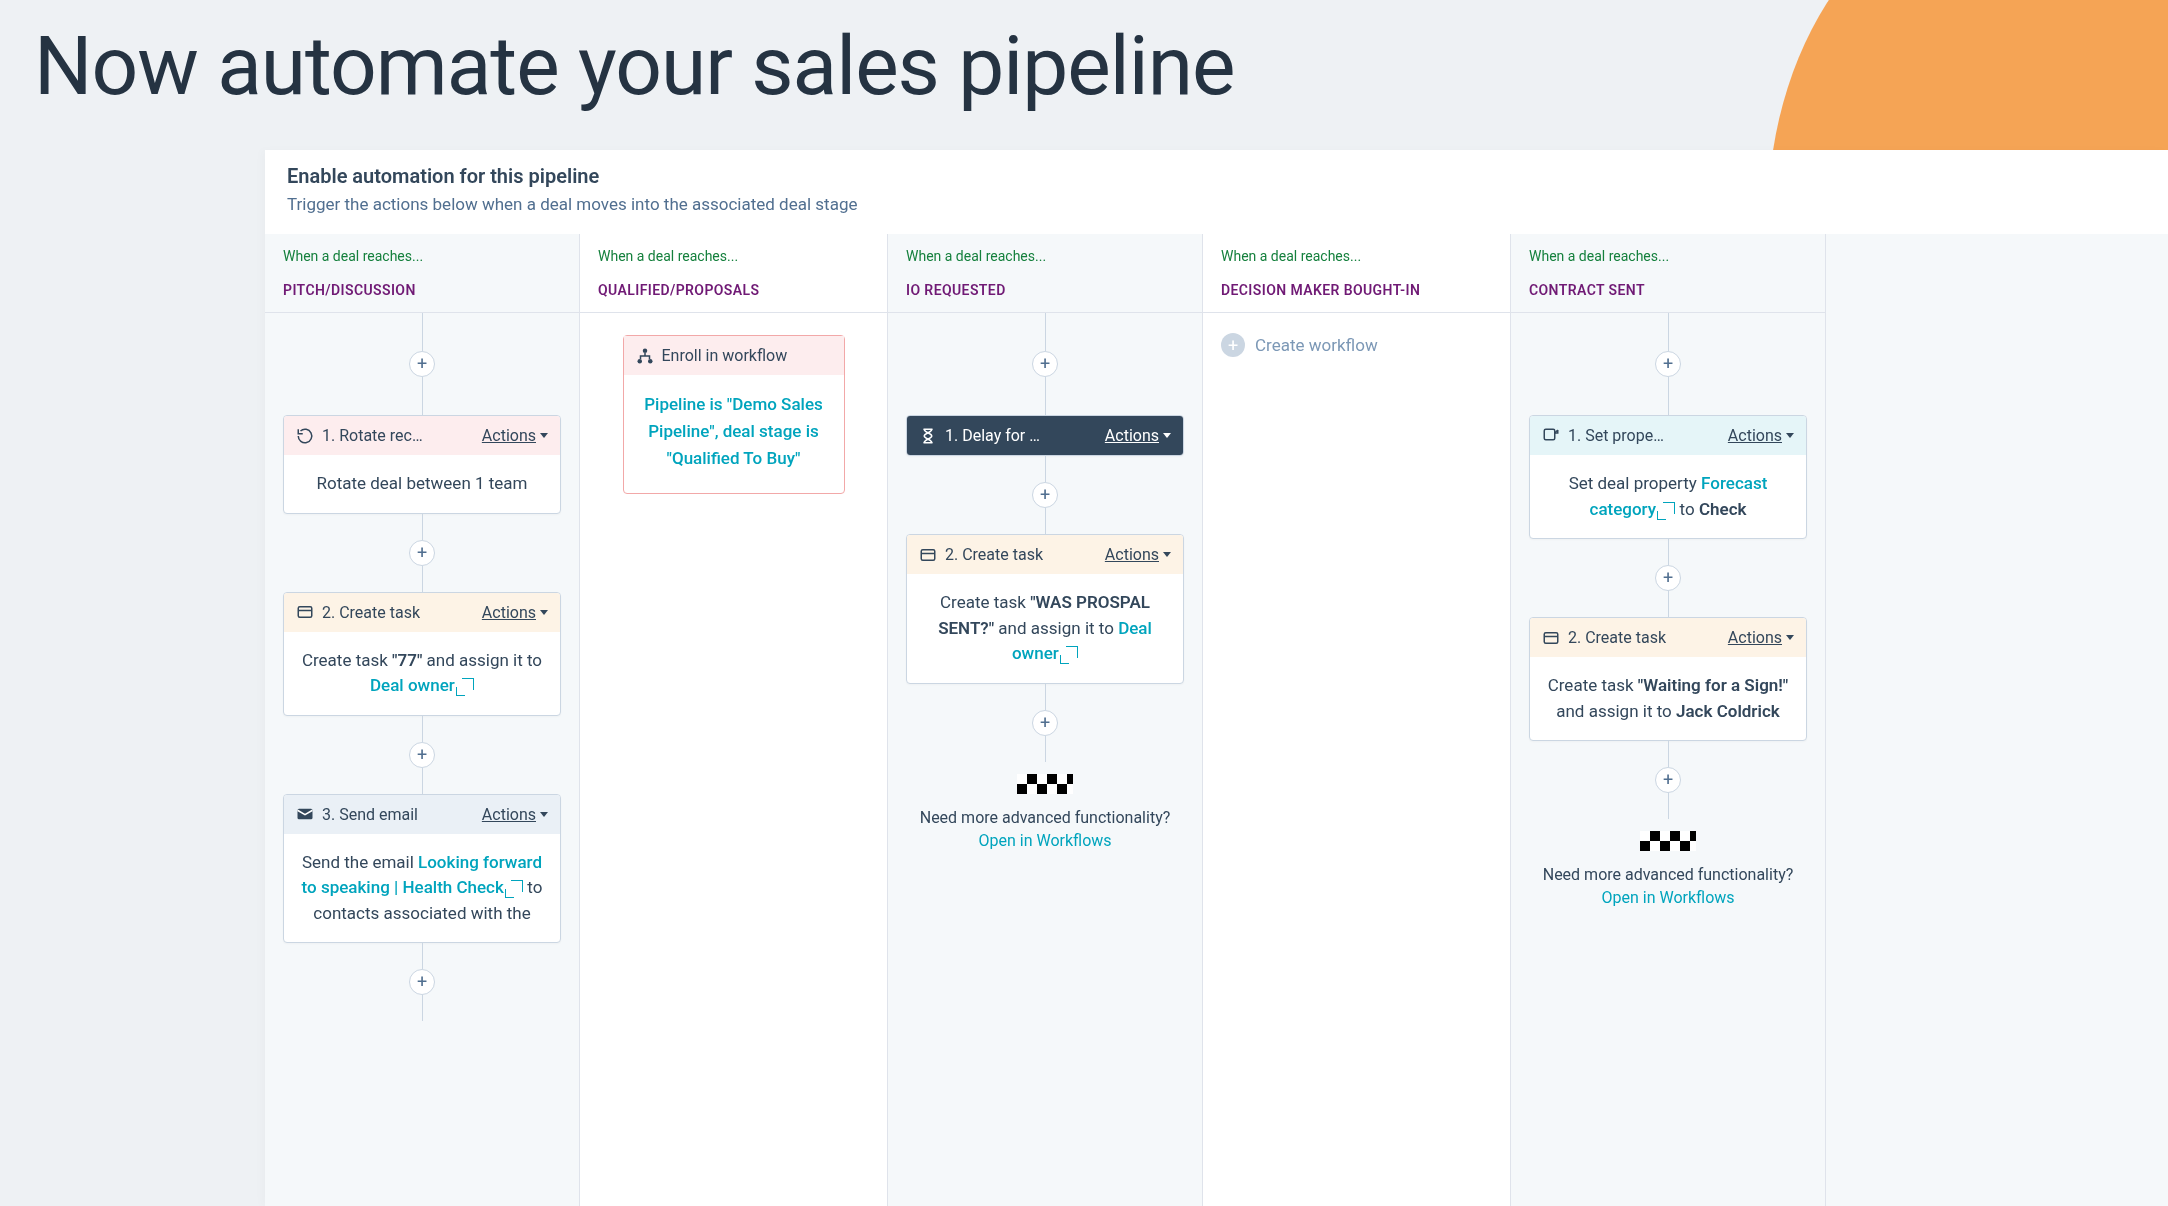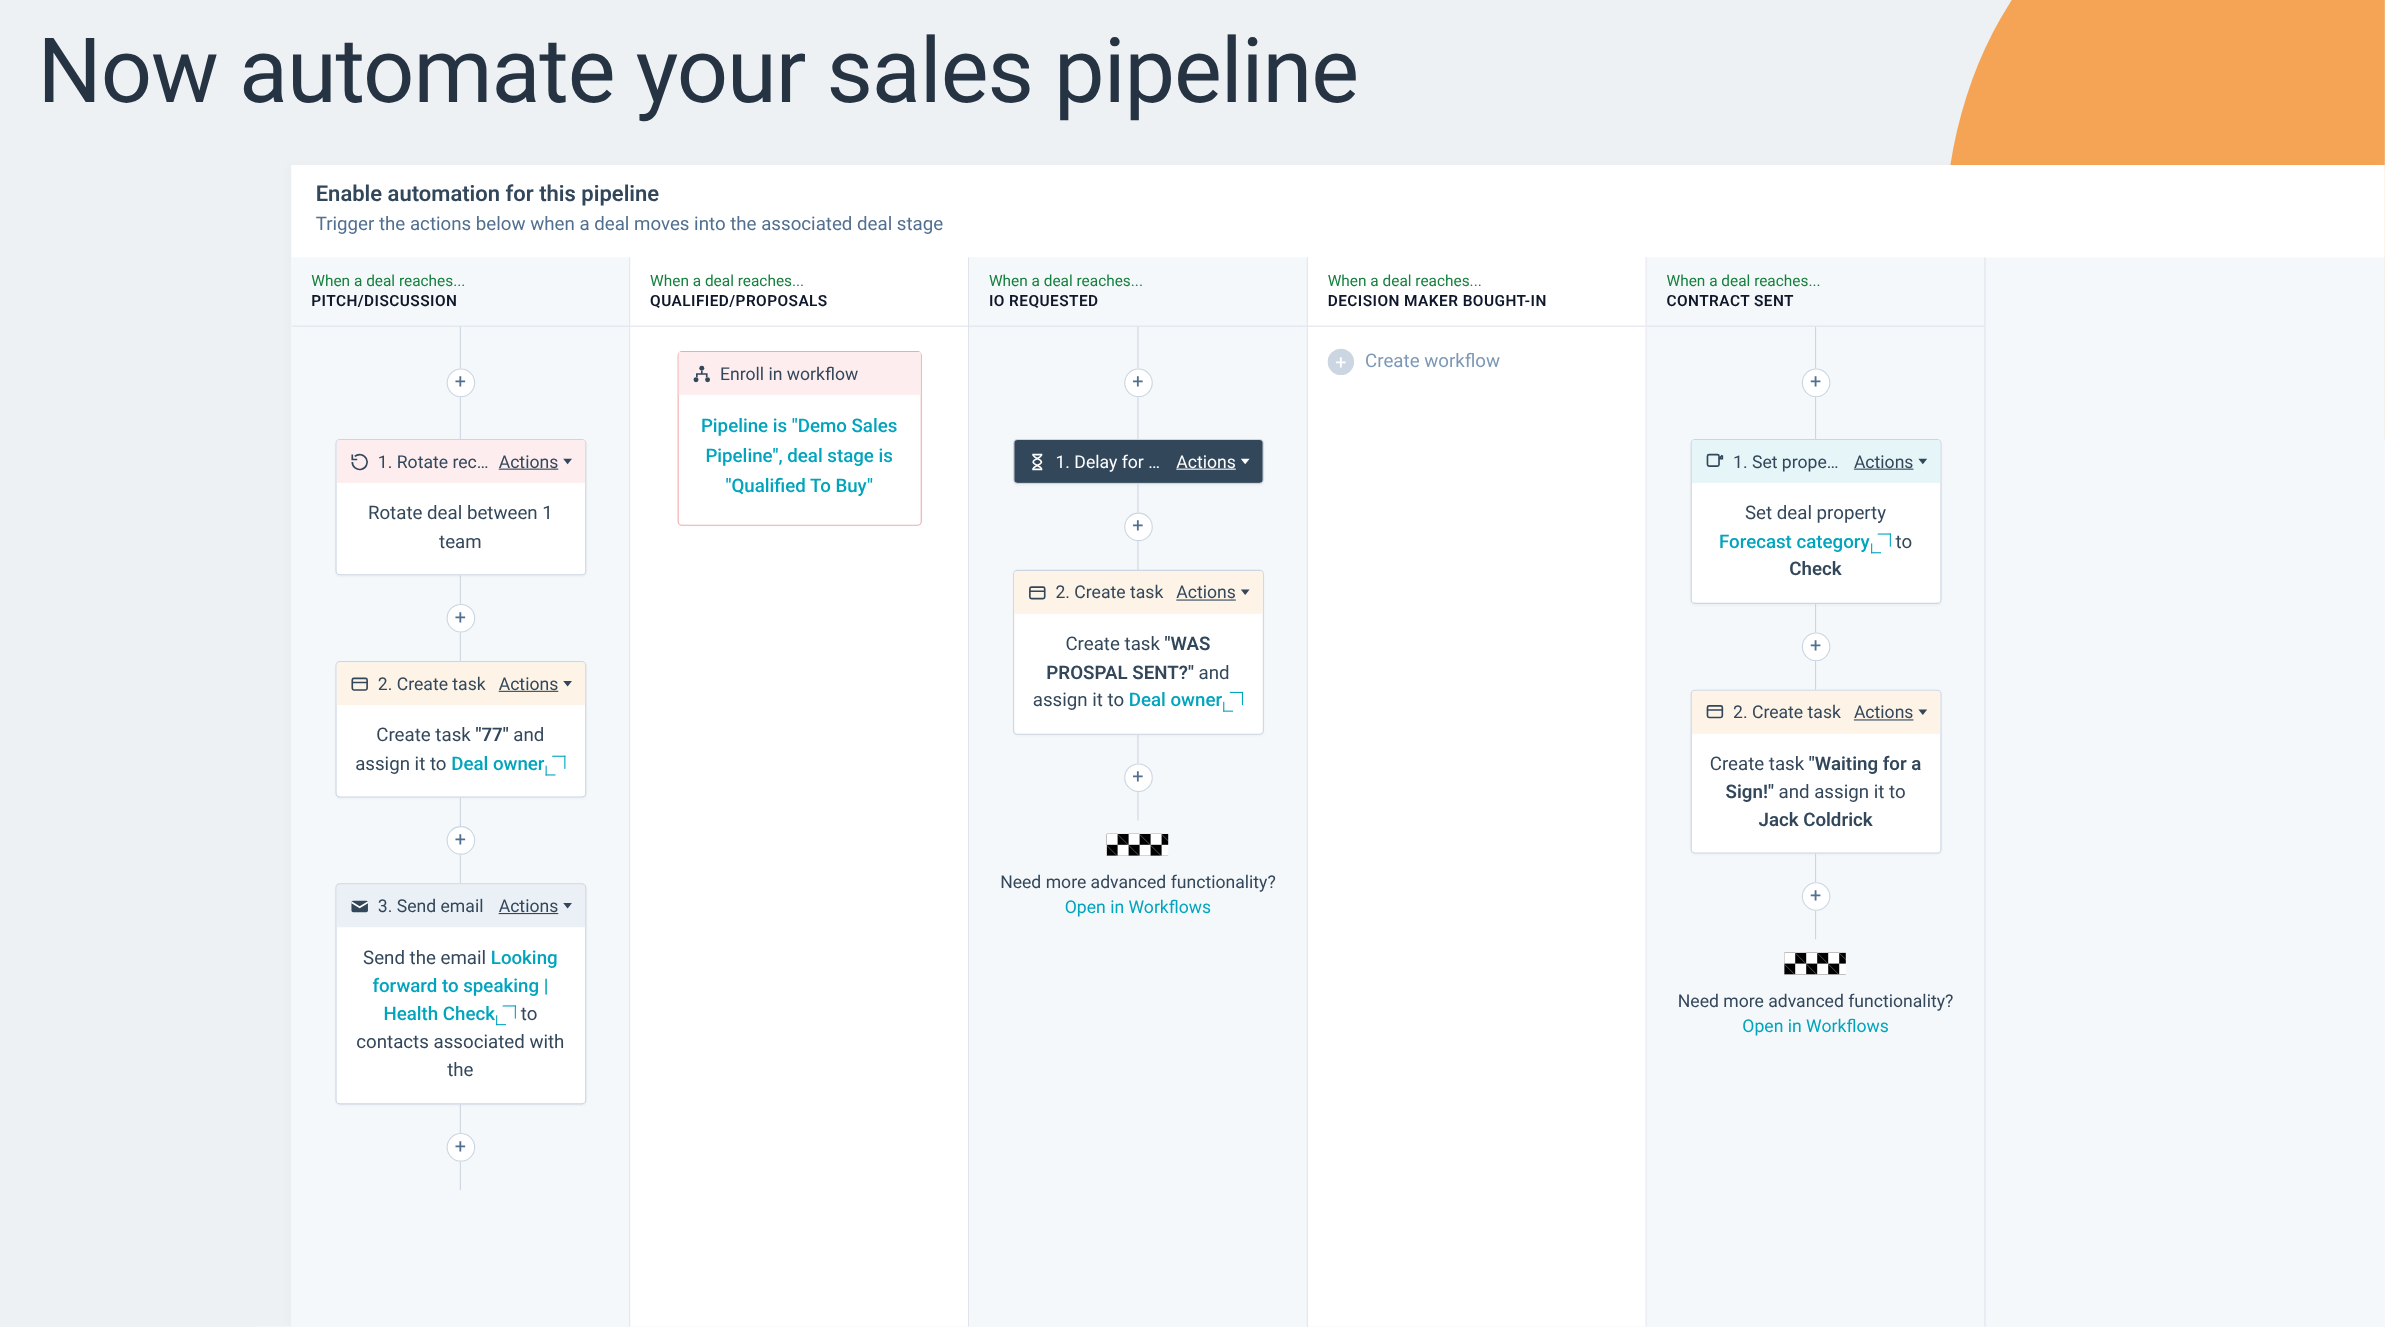--- a/index.html
+++ b/index.html
@@ -79,9 +79,9 @@
   .col-head .stage {
     font-size: 14px;
     font-weight: 600;
-    color: #0f172a;
+    color: #701a75;
     letter-spacing: 0.4px;
-    margin-top: 2px;
+    margin-top: 18px;
   }
   .flow {
     display: flex;

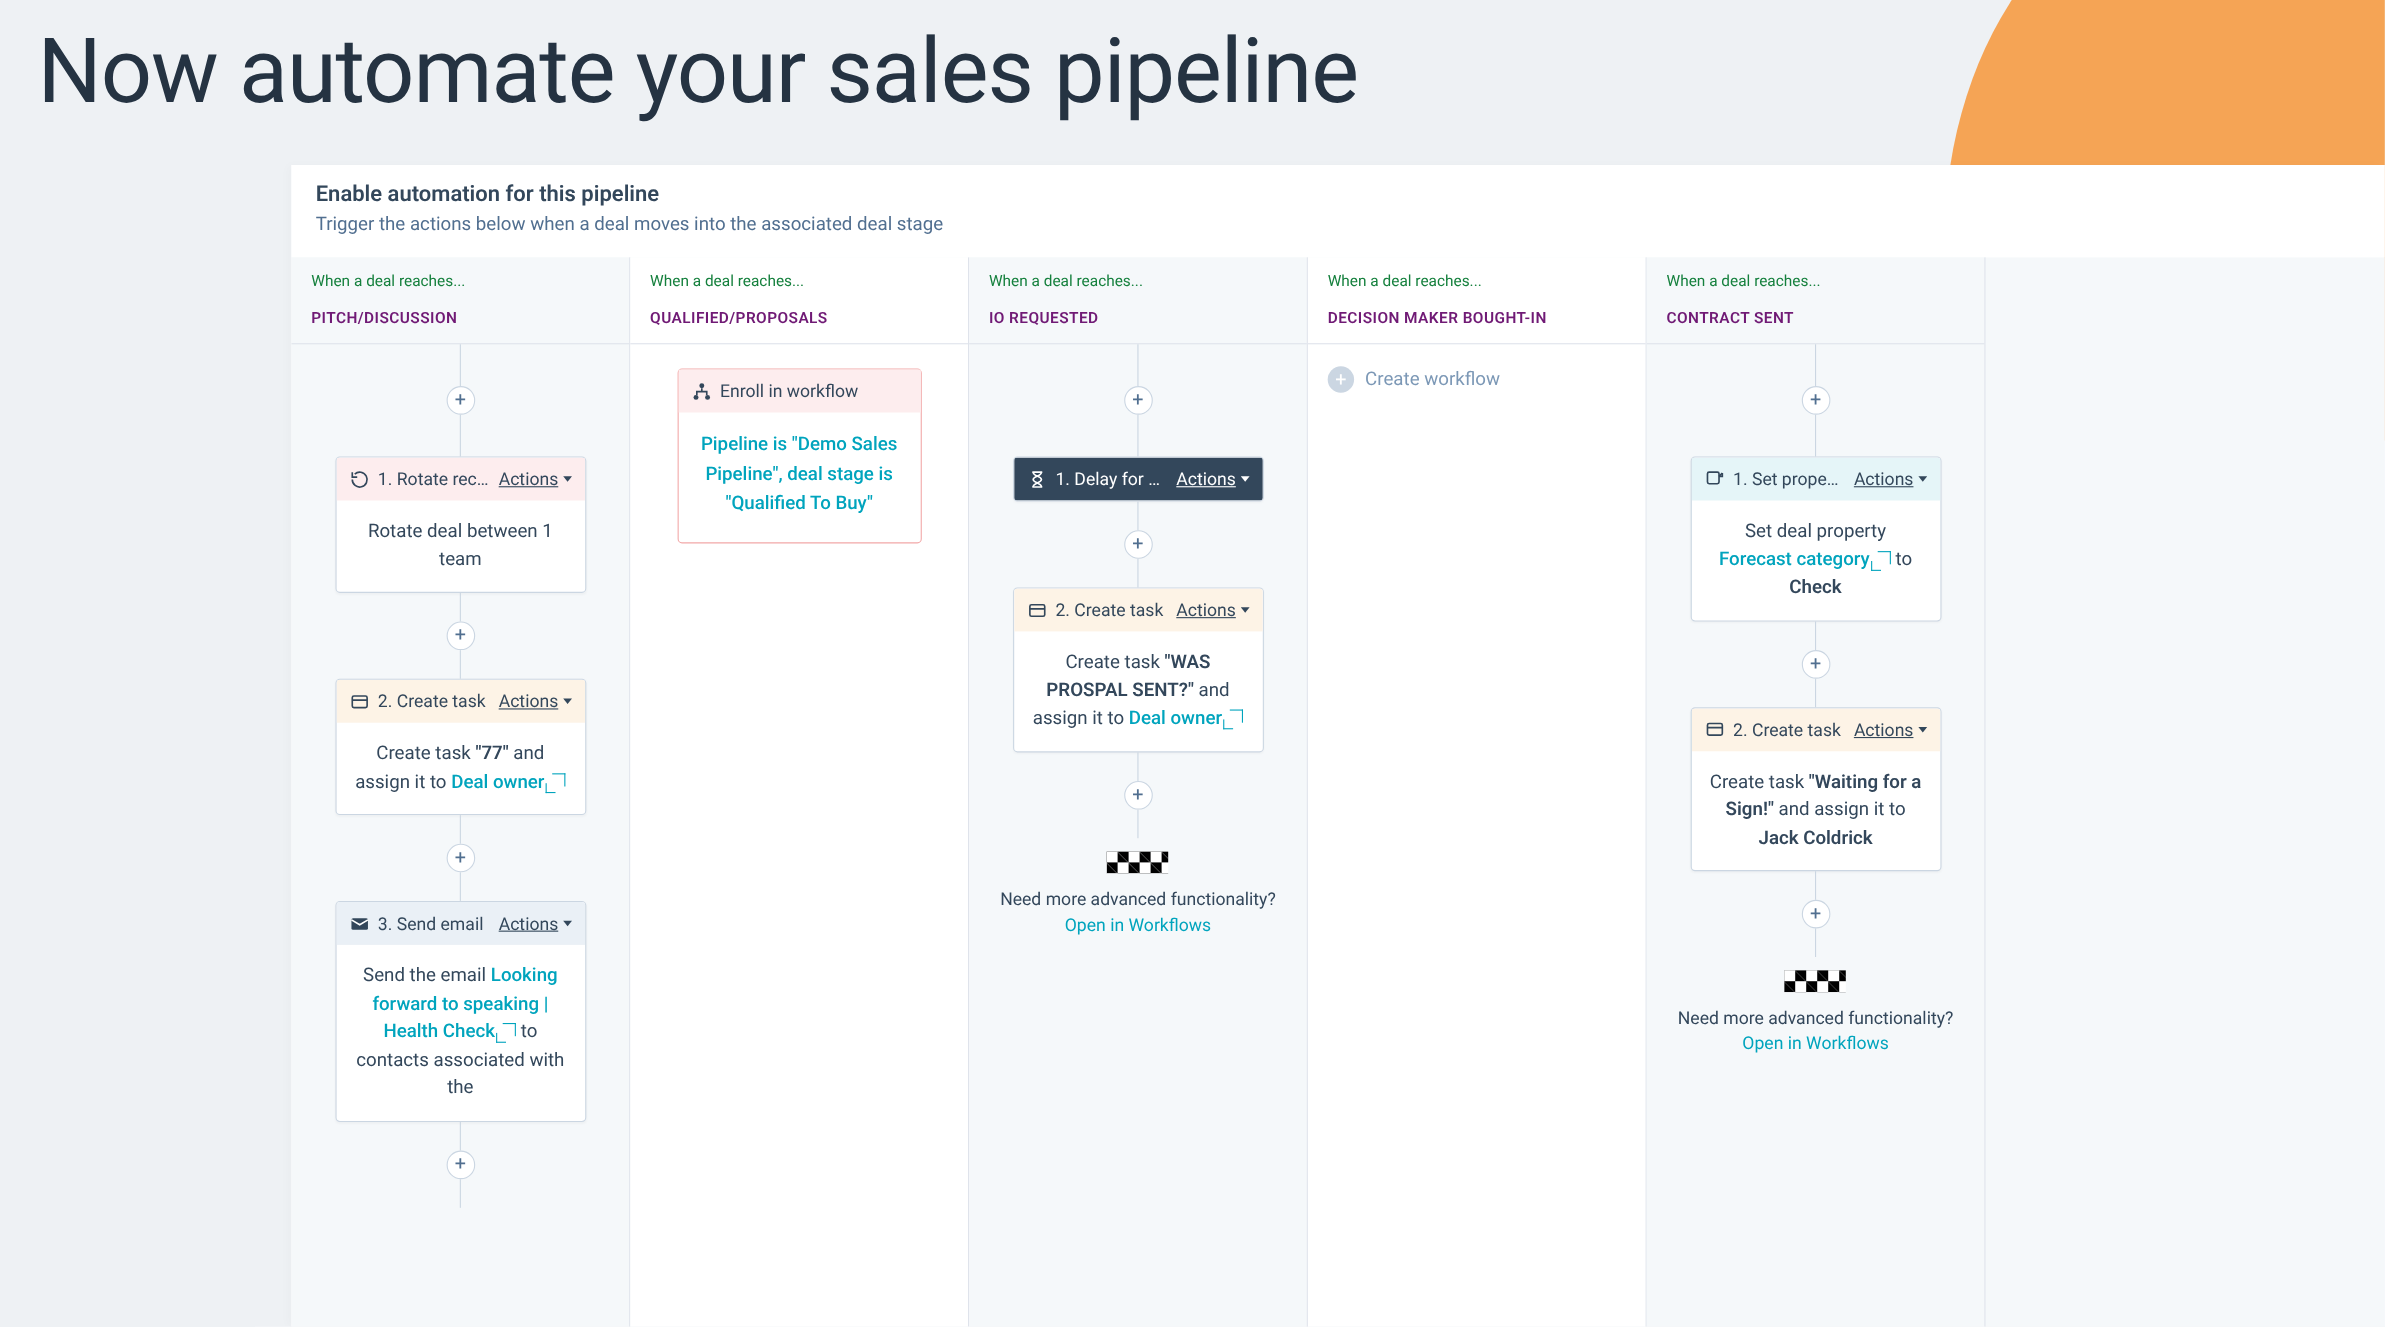--- a/index.html
+++ b/index.html
@@ -107,7 +107,7 @@
     flex: none;
   }
   .card {
-    width: 228px;
+    width: 278px;
     background: #fff;
     border: 1px solid #cbd6e2;
     border-radius: 4px;

